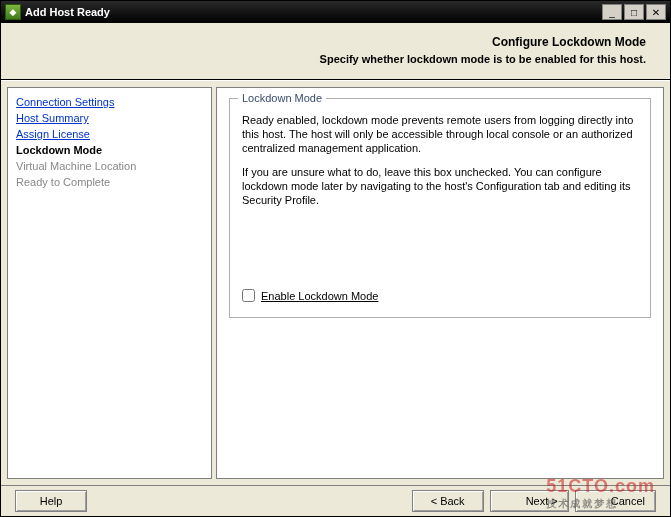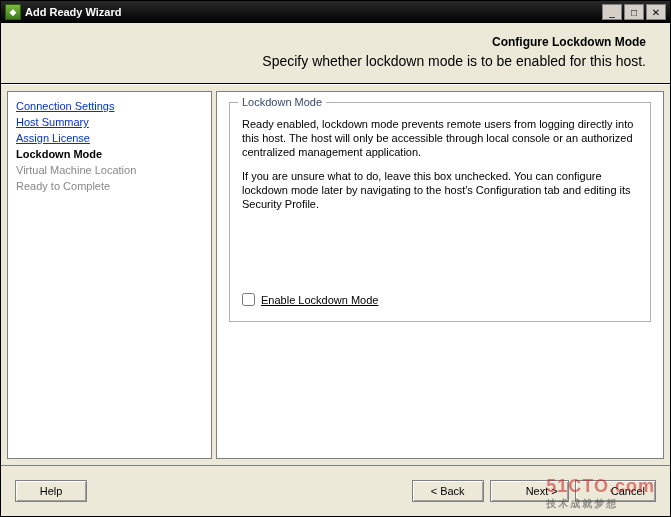--- a/index.html
+++ b/index.html
@@ -40,7 +40,7 @@
 <div class="window">
   <div class="titlebar">
     <div class="icon">◆</div>
-    <div class="title">Add Ready Wizard</div>
+    <div class="title">Add Host Ready</div>
     <div class="winbtns">
       <div class="winbtn">_</div>
       <div class="winbtn">□</div>

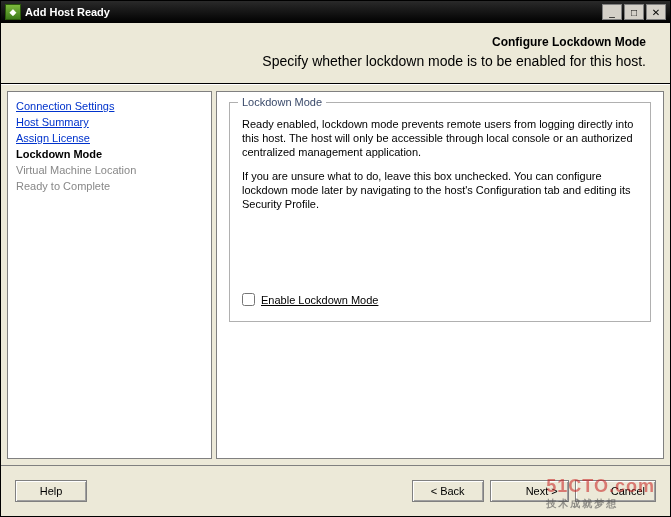--- a/index.html
+++ b/index.html
@@ -12,7 +12,7 @@
 .winbtn { width: 20px; height: 16px; background: #d4d0c8; border: 1px solid #808080; display: flex; align-items: center; justify-content: center; font-size: 10px; cursor: pointer; color: #000; }
 .header { padding: 12px 24px 14px 24px; background: #ece9d8; border-bottom: 1px solid #000; text-align: right; }
 .header h1 { font-size: 12px; font-weight: bold; color: #000; margin-bottom: 4px; }
-.header p { font-size: 14px; color: #000; padding-left: 18px; }
+.header p { font-size: 11px; color: #000; padding-left: 18px; font-weight: bold; }
 .body { flex: 1; display: flex; border-top: 1px solid #fff; }
 .sidebar { width: 205px; background: #fff; border: 1px solid #808080; margin: 6px 0 6px 6px; padding: 6px 8px; }
 .sidebar ul { list-style: none; }

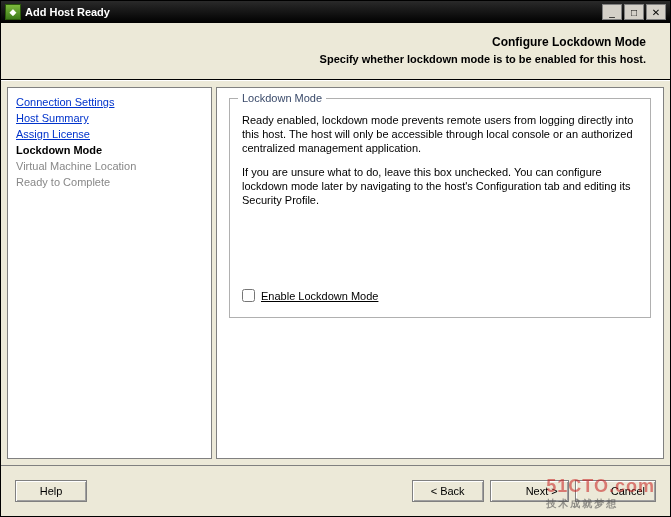--- a/index.html
+++ b/index.html
@@ -27,7 +27,7 @@
 .checkbox-row { display: flex; align-items: center; margin-top: 82px; text-decoration: underline; }
 .checkbox-row input { margin-right: 6px; }
 .checkbox-row label { font-size: 11px; color: #000; }
-.footer { height: 51px; border-top: 1px solid #808080; background: #ece9d8; display: flex; align-items: center; padding: 0 14px; }
+.footer { height: 31px; border-top: 1px solid #808080; background: #ece9d8; display: flex; align-items: center; padding: 0 14px; }
 .btn { height: 22px; min-width: 72px; background: #ece9d8; border: 1px solid #808080; box-shadow: inset 1px 1px 0 #fff, inset -1px -1px 0 #a0a0a0; font-size: 11px; cursor: pointer; padding: 0 10px; }
 .footer .spacer { flex: 1; }
 .footer .btn + .btn { margin-left: 6px; padding-left: 35px; }

